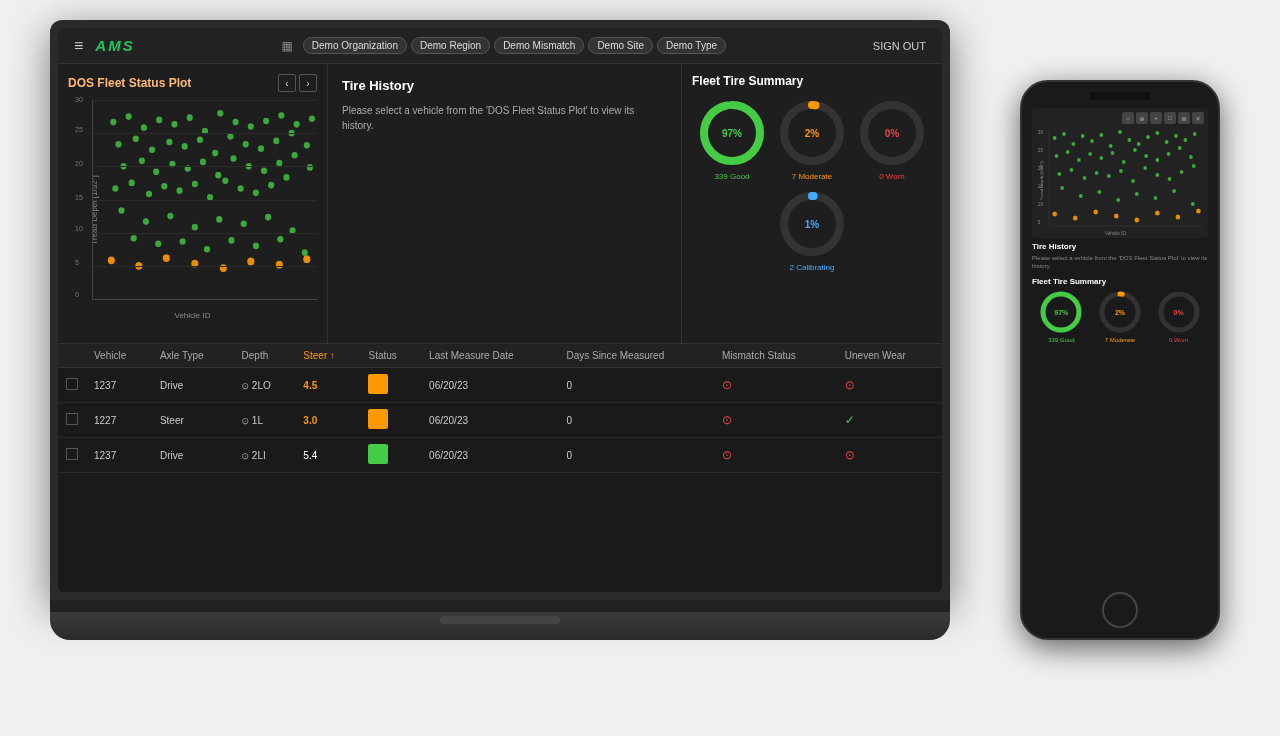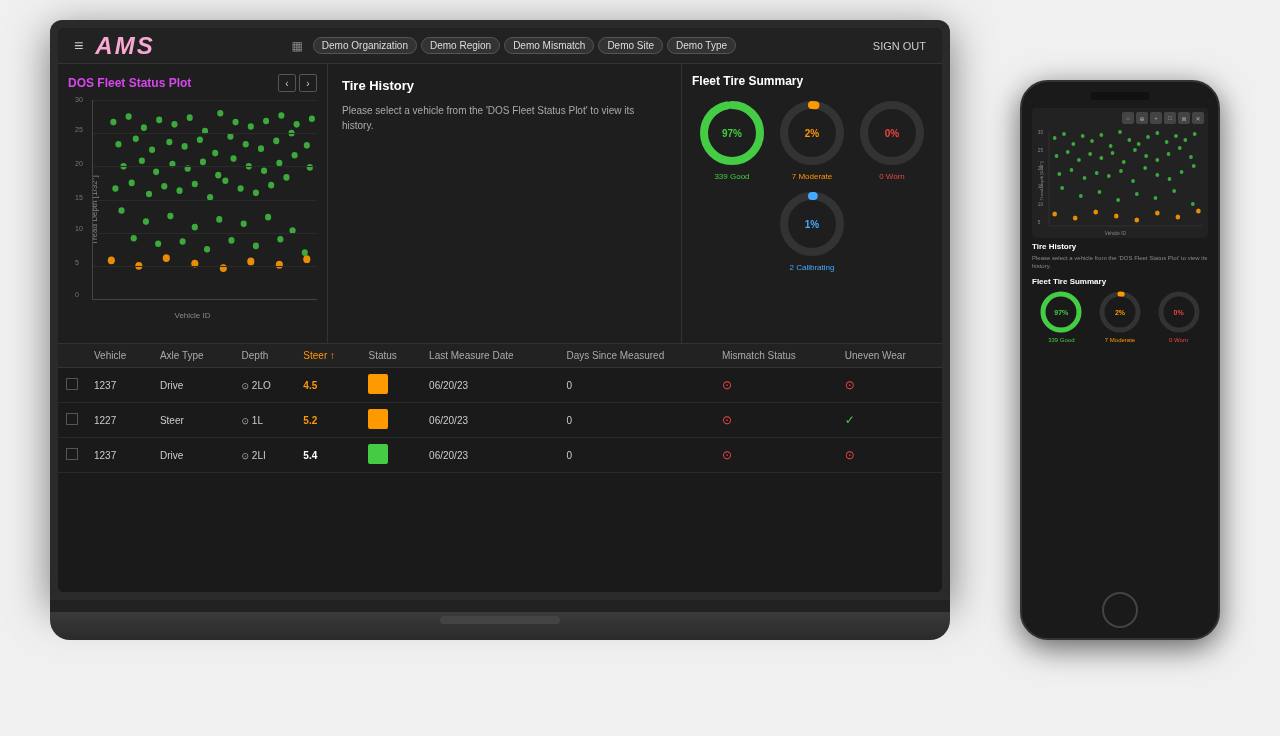--- a/index.html
+++ b/index.html
@@ -87,8 +87,8 @@
       cursor: pointer;
     }
     .logo {
-      color: #f9a8d4;
-      font-size: 24px;
+      color: #22c55e;
+      font-size: 15px;
       font-weight: bold;
       letter-spacing: 2px;
       margin-right: auto;

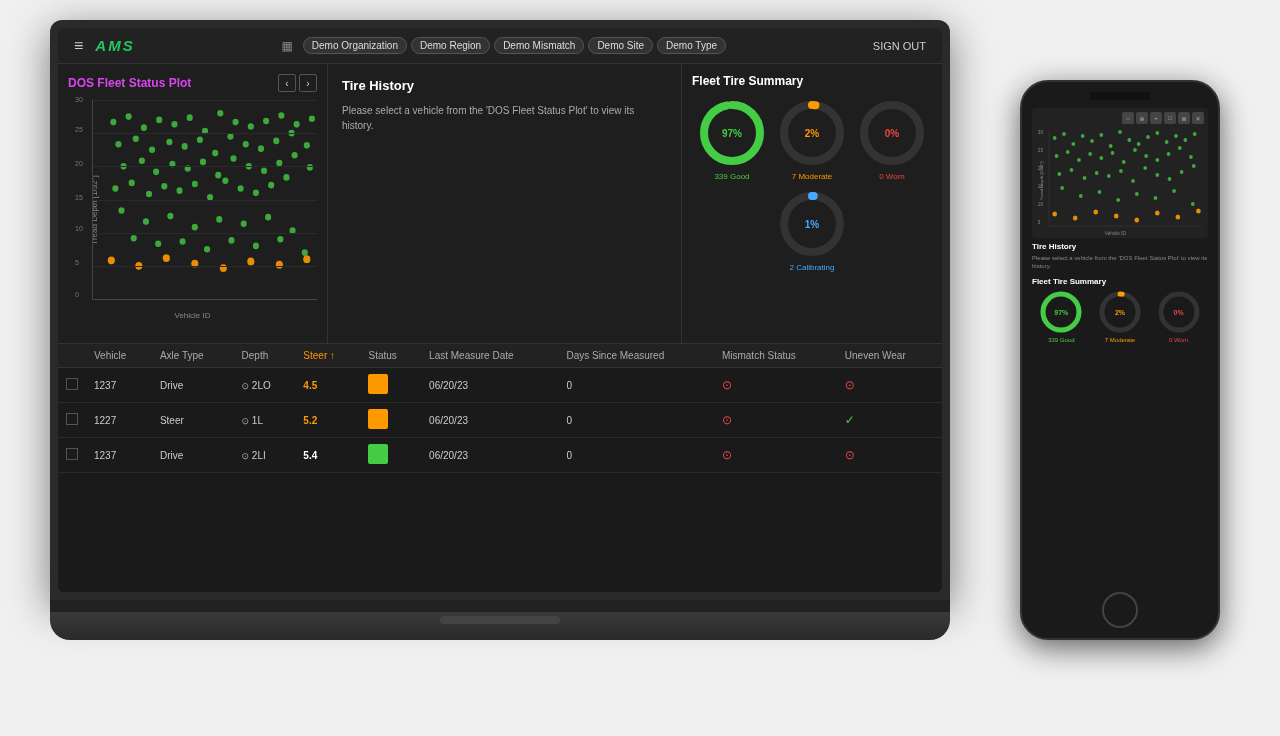--- a/index.html
+++ b/index.html
@@ -147,7 +147,7 @@
       margin-bottom: 8px;
     }
     .panel-title {
-      color: #d946ef;
+      color: #fdba74;
       font-size: 12px;
       font-weight: bold;
     }

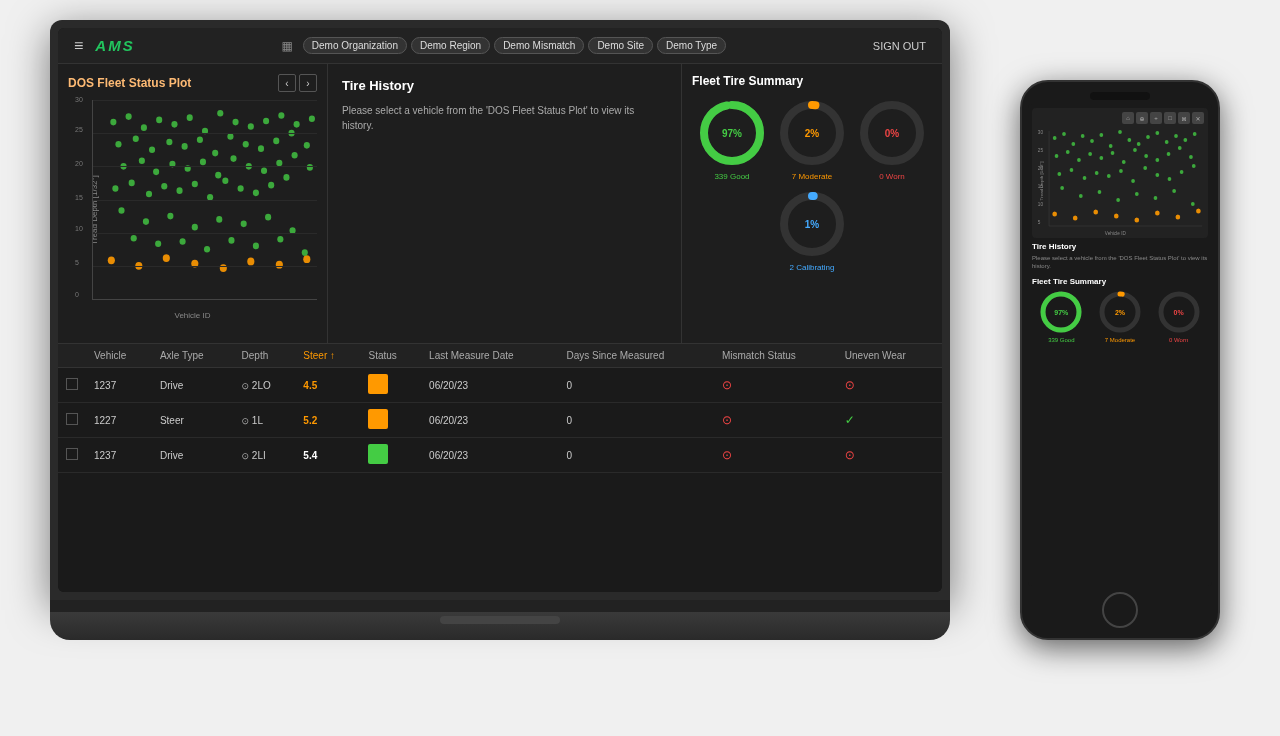--- a/index.html
+++ b/index.html
@@ -662,7 +662,7 @@
                   <td>1227</td>
                   <td>Steer</td>
                   <td><span class="tire-icon">⊙</span> 1L</td>
-                  <td style="color:#f90;font-weight:bold;">5.2</td>
+                  <td style="color:#f90;font-weight:bold;">3.0</td>
                   <td><span class="status-dot status-orange"></span></td>
                   <td>06/20/23</td>
                   <td>0</td>

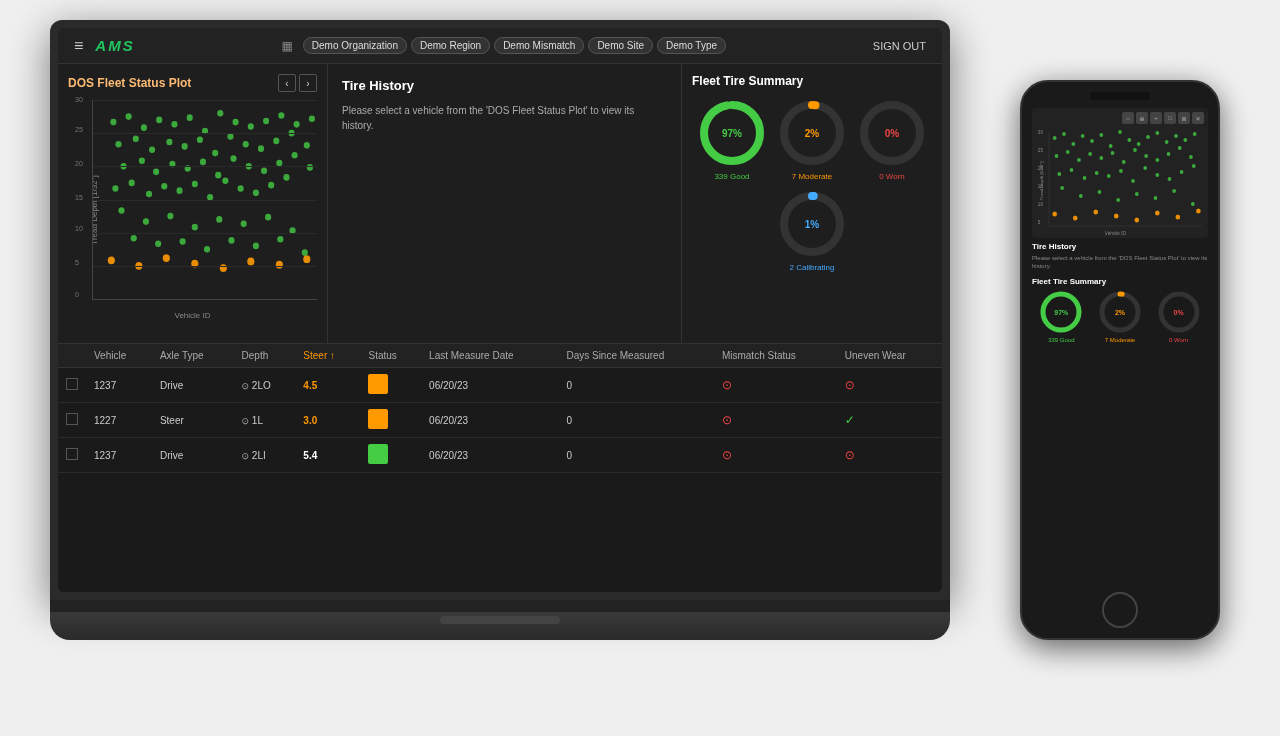--- a/index.html
+++ b/index.html
@@ -674,7 +674,7 @@
                   <td>1237</td>
                   <td>Drive</td>
                   <td><span class="tire-icon">⊙</span> 2LI</td>
-                  <td style="color:#fff;font-weight:bold;">5.4</td>
+                  <td style="color:#fff;font-weight:normal;">5.4</td>
                   <td><span class="status-dot status-green"></span></td>
                   <td>06/20/23</td>
                   <td>0</td>

